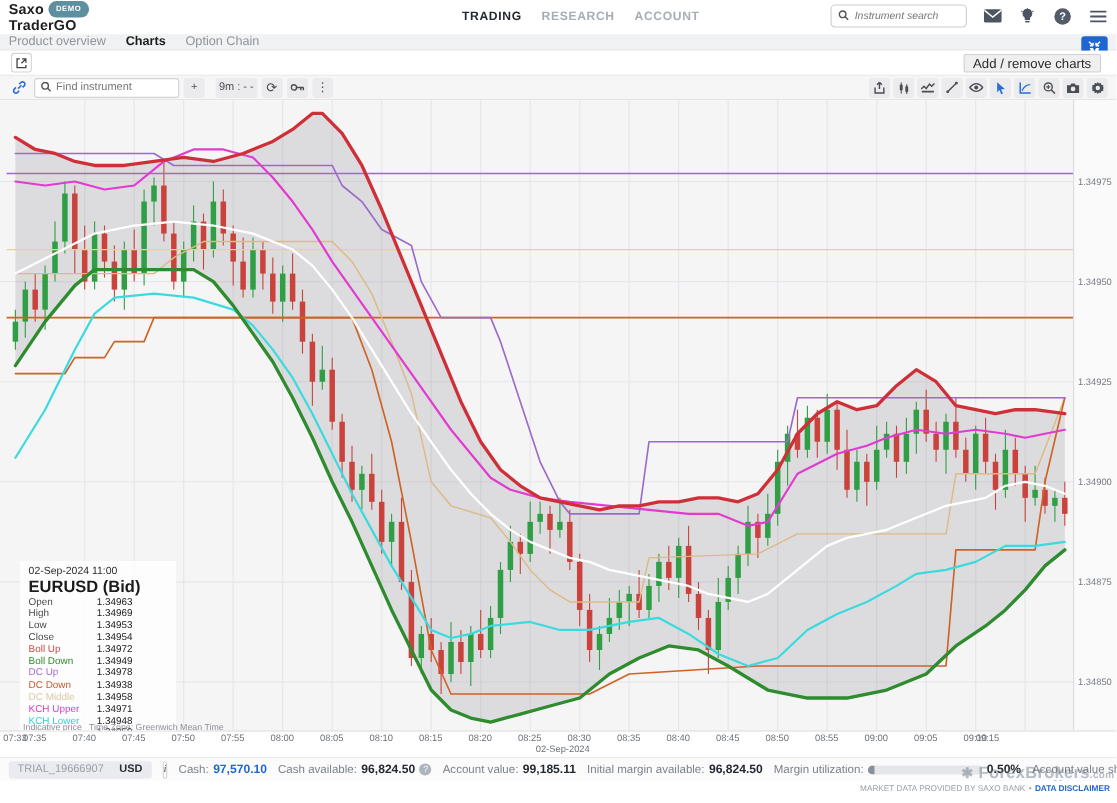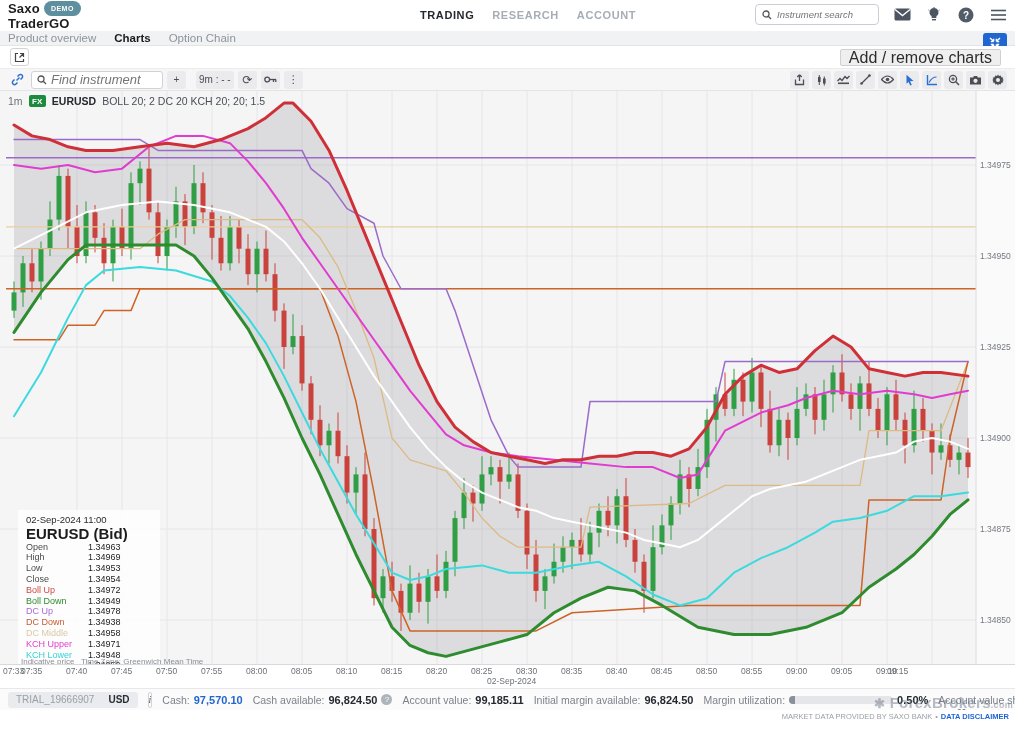--- a/index.html
+++ b/index.html
@@ -28,7 +28,7 @@
   
   .poprow { height:22px; background:#fff; position:relative; }
   .popout-btn { position:absolute; left:10px; top:2px; width:19px; height:18px; border:1px solid #d4d4d6; background:#fff; border-radius:3px; display:flex; align-items:center; justify-content:center; cursor:pointer; }
-  .addremove-btn { position:absolute; right:14px; top:3px; height:17px; padding:0 8px; background:#efefef; border:1px solid #d0d0d2; border-radius:2px; font-size:16px; color:#2c2c2c; display:flex; align-items:center; cursor:pointer; }
+  .addremove-btn { position:absolute; right:14px; top:3px; height:17px; padding:0 8px; background:#efefef; border:1px solid #d0d0d2; border-radius:2px; font-size:12px; color:#2c2c2c; display:flex; align-items:center; cursor:pointer; }
 
   
   .ctoolbar { height:23px; background:#f6f6f7; border-top:1px solid #ececee; border-bottom:1px solid #e4e4e6; display:flex; align-items:center; padding:0 8px; gap:4px; position:relative; }

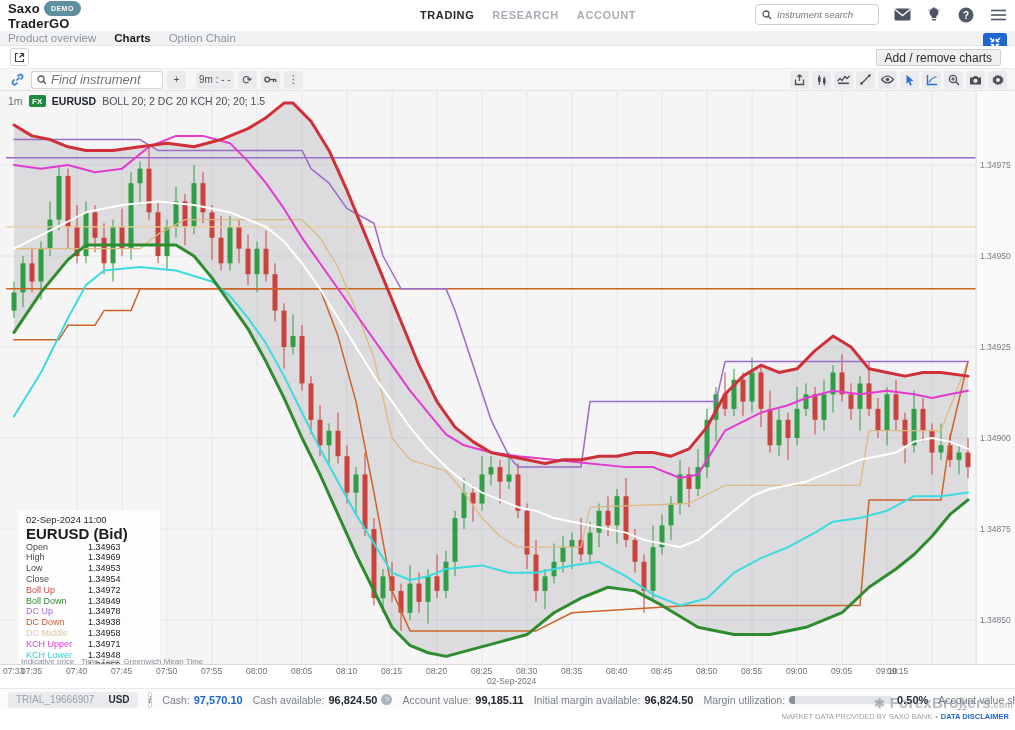--- a/index.html
+++ b/index.html
@@ -35,7 +35,7 @@
   .tb-btn { height:18px; min-width:19px; background:#ebebed; border-radius:3px; display:flex; align-items:center; justify-content:center; font-size:10px; color:#4a4e55; cursor:pointer; padding:0 3px; }
   .tb-btn.plain { background:transparent; }
   .find-box { display:flex; align-items:center; gap:4px; width:132px; height:18px; background:#fff; border:1px solid #d2d2d5; border-radius:3px; padding:0 5px; }
-  .find-box input { border:0; outline:0; width:100%; font-size:13px; font-style:italic; color:#9aa0a6; background:transparent; font-family:"Liberation Sans",sans-serif;}
+  .find-box input { border:0; outline:0; width:100%; font-size:10px; color:#9aa0a6; background:transparent; font-family:"Liberation Sans",sans-serif;}
   .tb-right { position:absolute; right:8px; display:flex; gap:3px; }
 
   

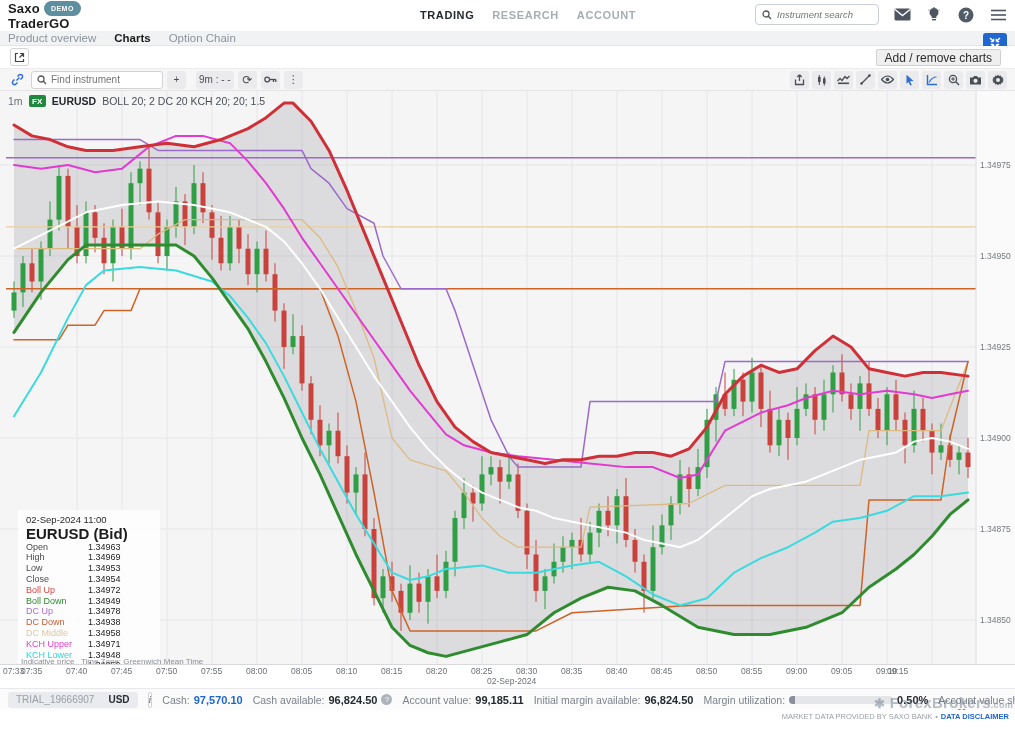--- a/index.html
+++ b/index.html
@@ -522,12 +522,6 @@
       <text x="980" y="441" font-size="8.5" fill="#75797f" font-family="Liberation Sans,sans-serif">1.34875</text>
       <text x="980" y="532" font-size="8.5" fill="#75797f" font-family="Liberation Sans,sans-serif">1.34850</text>
     </svg>
-  <div class="legend">
-    <span style="color:#6b7076;">1m</span>
-    <span class="fx-badge">FX</span>
-    <span class="sym">EURUSD</span>
-    <span class="inds">BOLL 20; 2  DC 20  KCH 20; 20; 1.5</span>
-  </div>
   <div class="info-panel">
     <div class="ts">02-Sep-2024 11:00</div>
     <div class="inst">EURUSD (Bid)</div>

